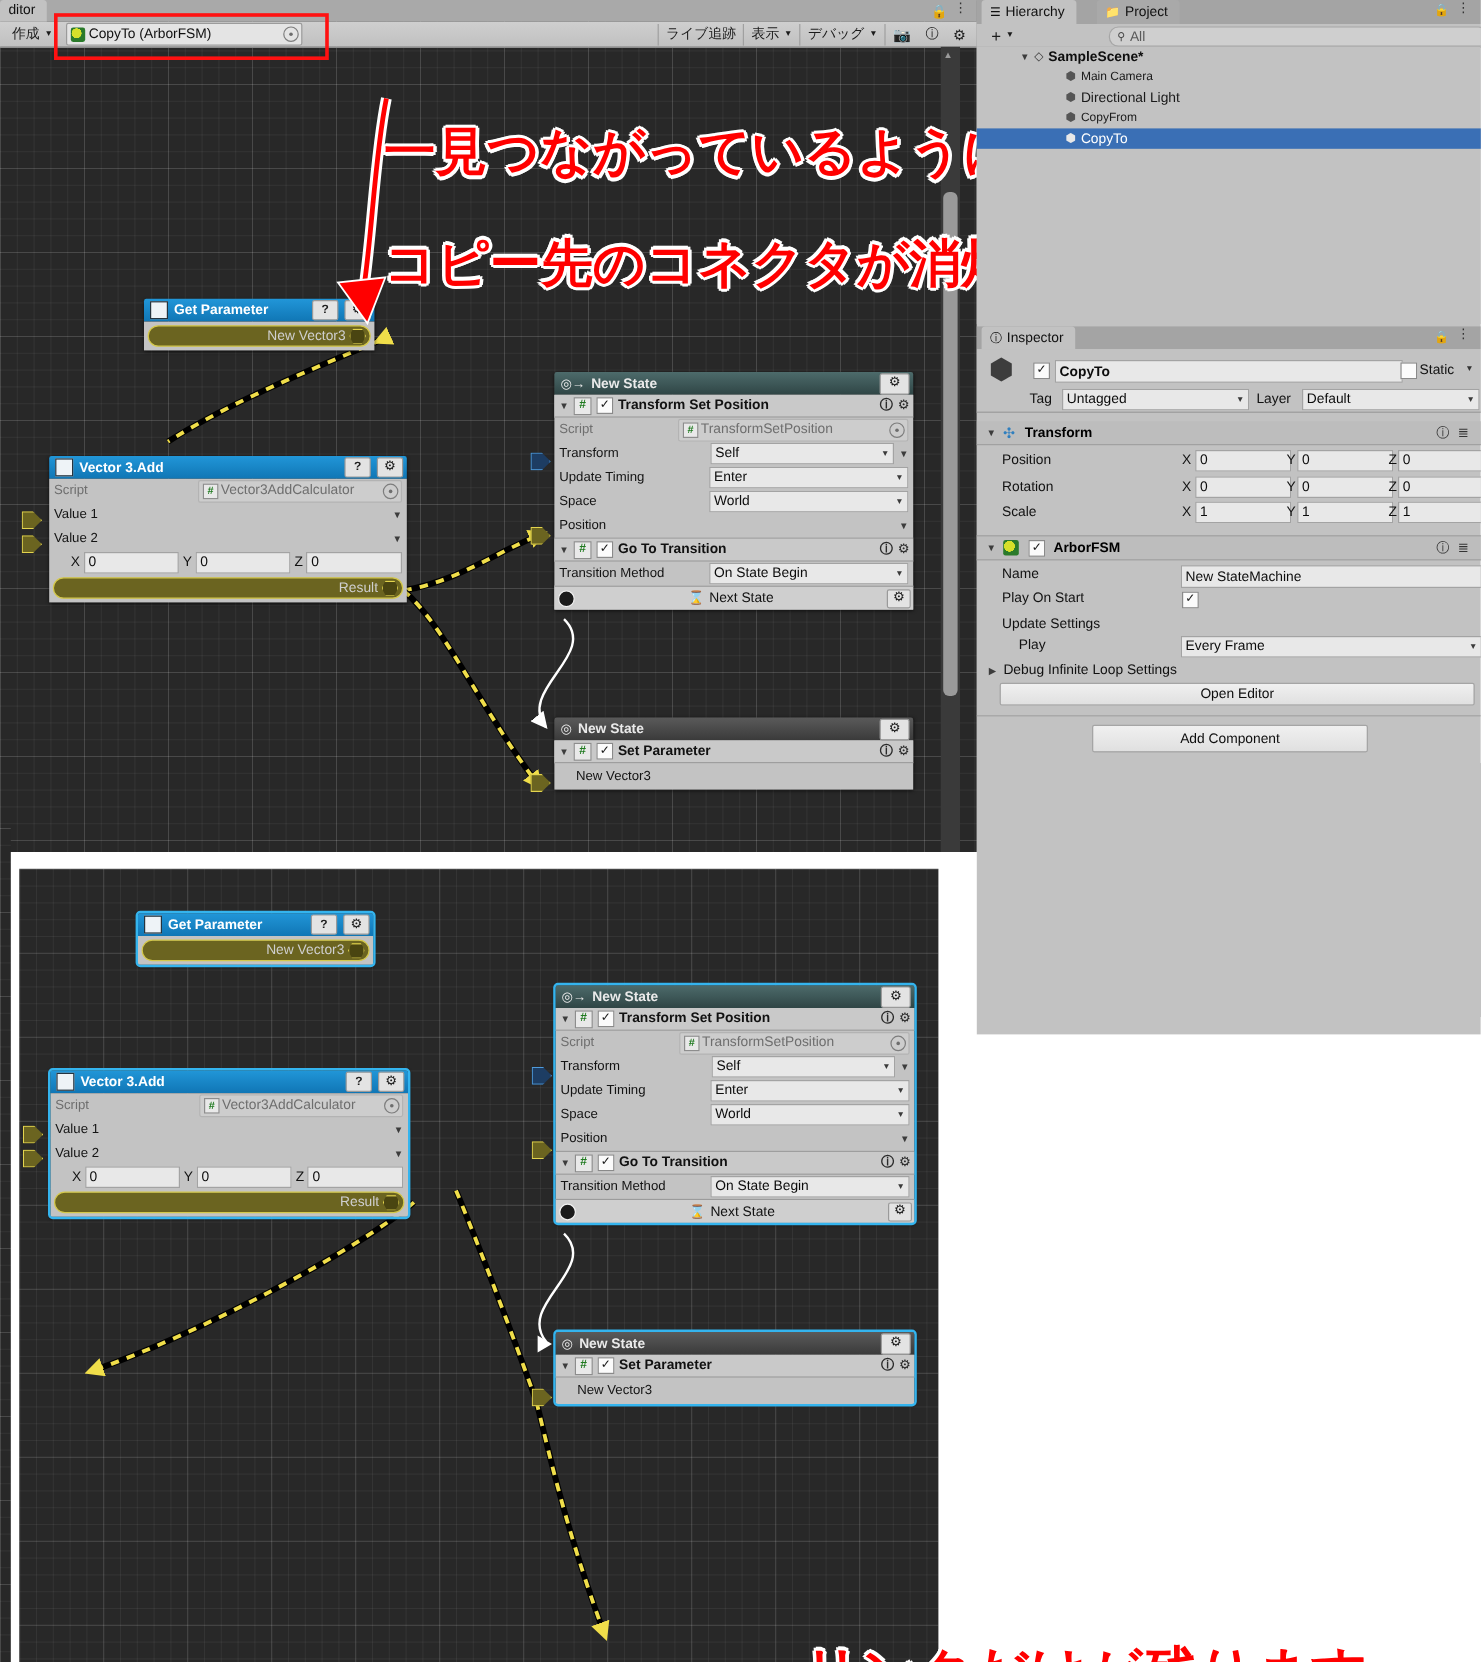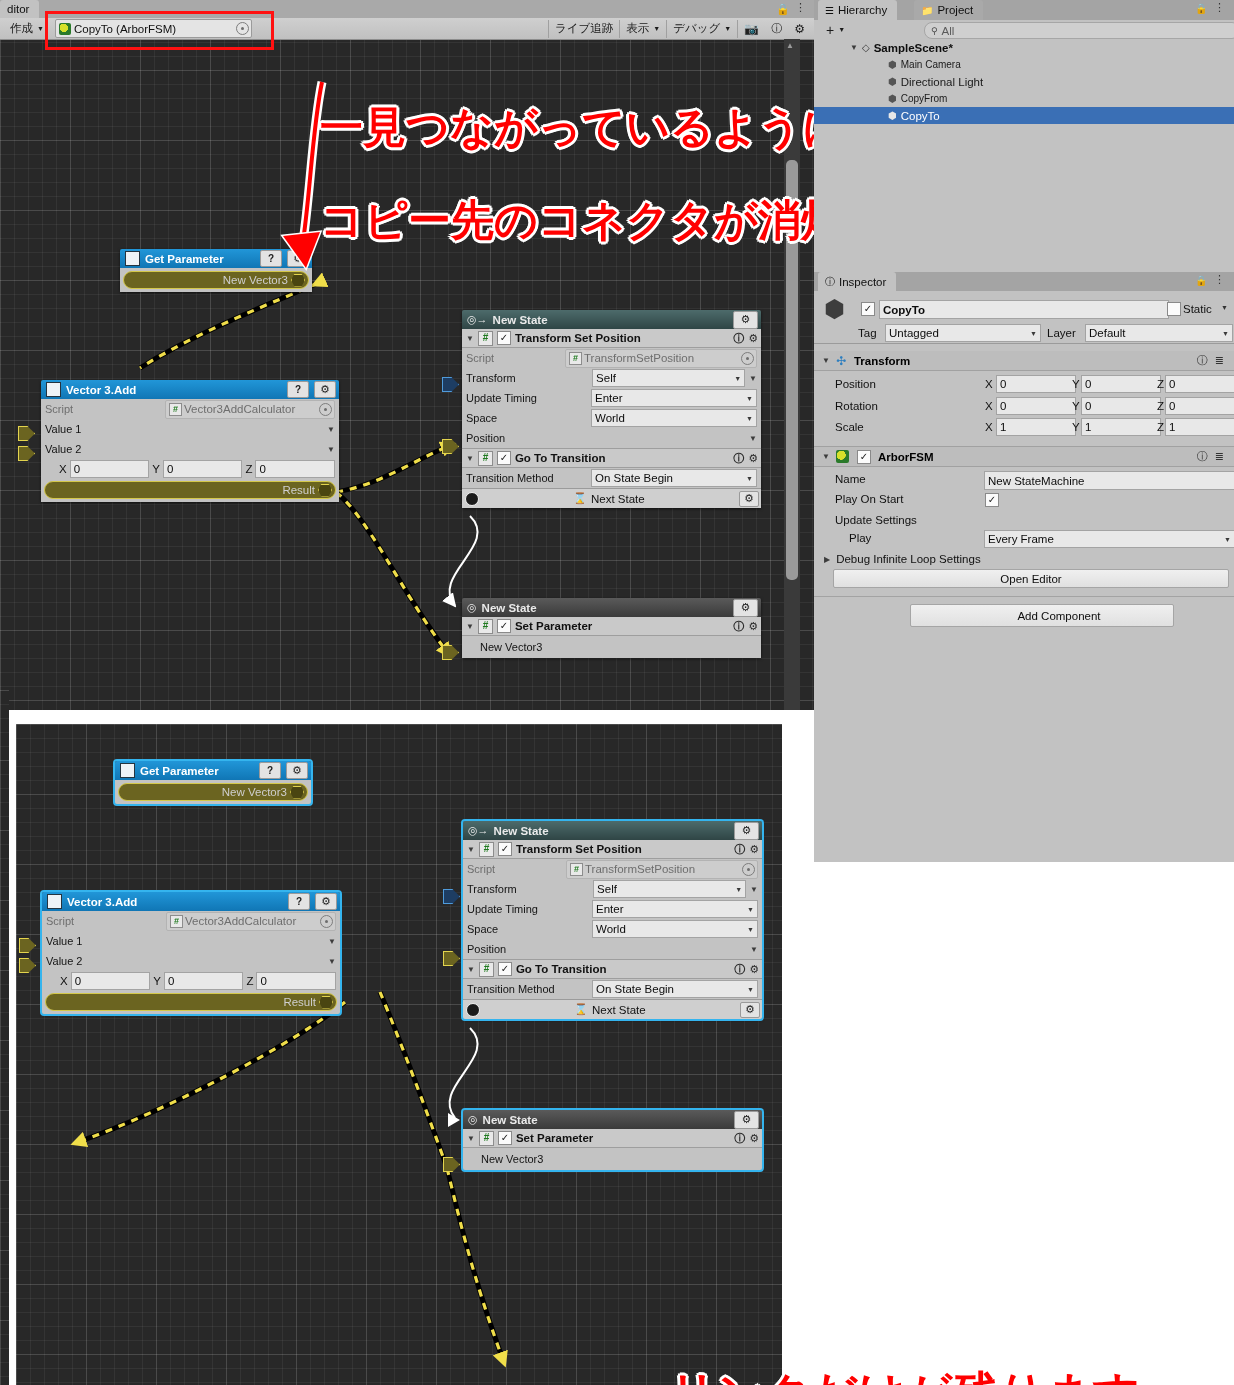--- a/index.html
+++ b/index.html
@@ -586,7 +586,7 @@
   <span>Open Editor</span>
 </div>
 <div class="abs" style="left:814px;top:596px;width:420px;height:1px;background:#a3a3a3;"></div>
-<div class="abs btn" style="left:910px;top:604px;width:228px;height:21px;padding-left:34px;">
+<div class="abs btn" style="left:910px;top:604px;width:228px;height:21px;">
   <span>Add Component</span>
 </div>
 

